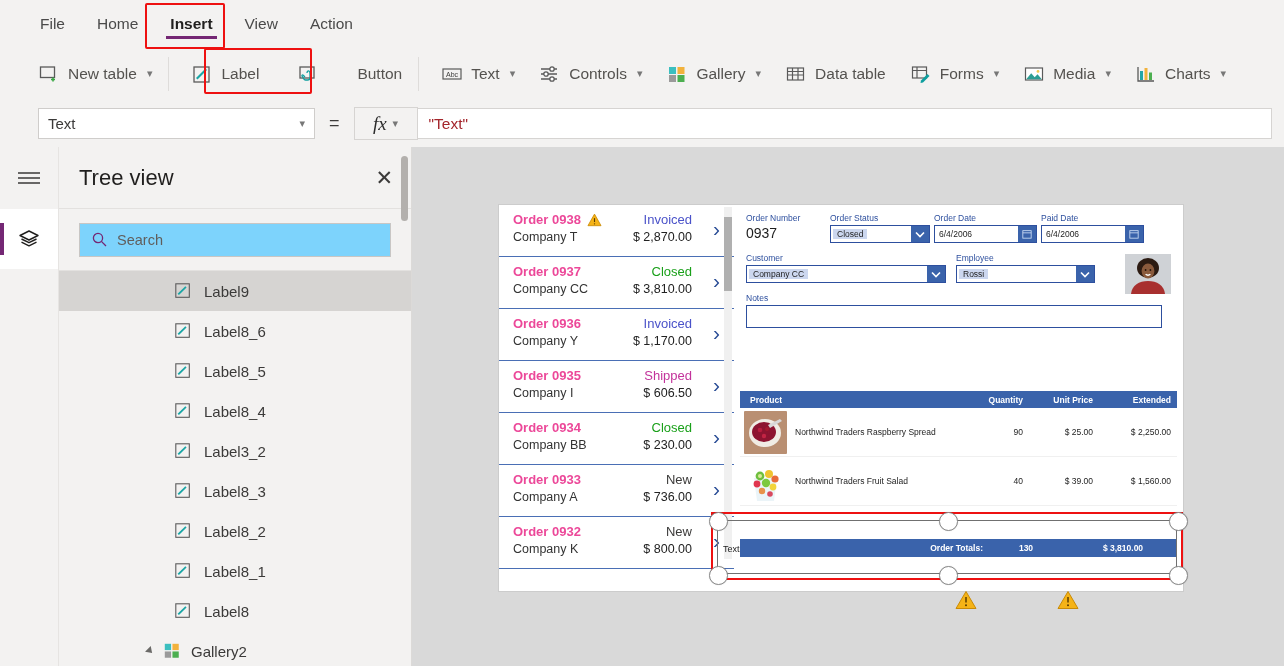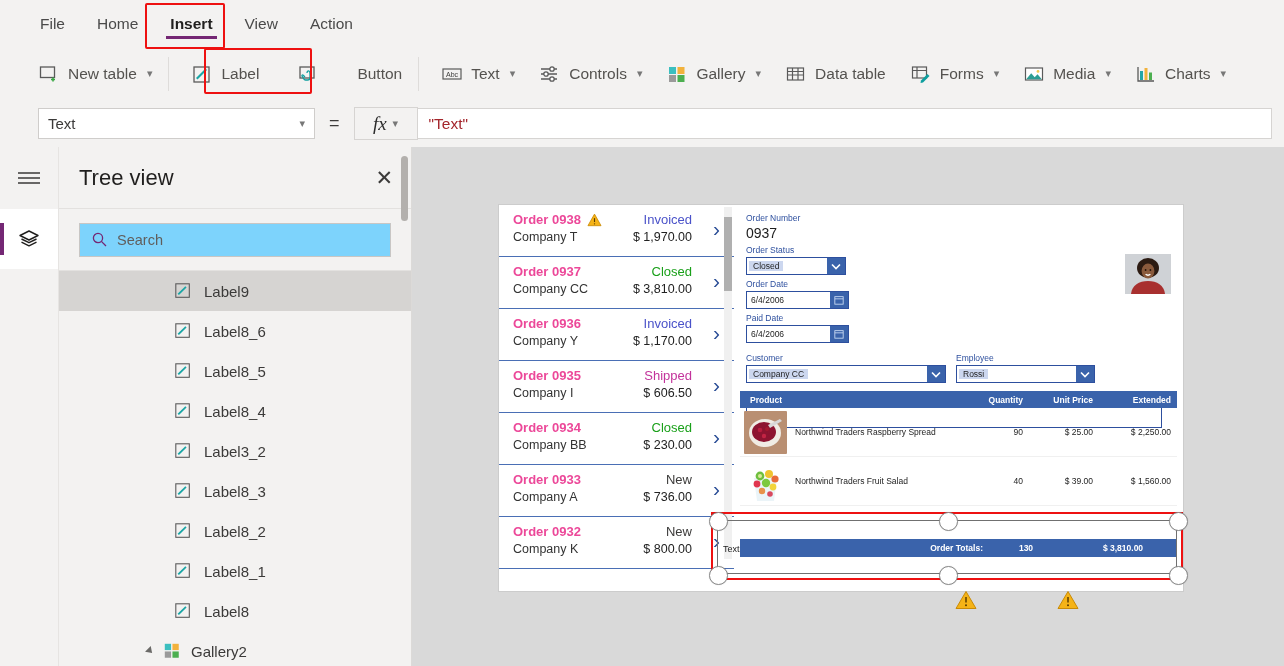--- a/index.html
+++ b/index.html
@@ -616,7 +616,7 @@
 
         <div class="order-detail">
 
-          <div style="display:flex; gap:4px;flex-direction:column;">
+          <div style="display:flex; gap:4px;">
             <div style="width:80px;">
               <div class="fld-label">Order Number</div>
               <div class="fld-value-plain">0937</div>

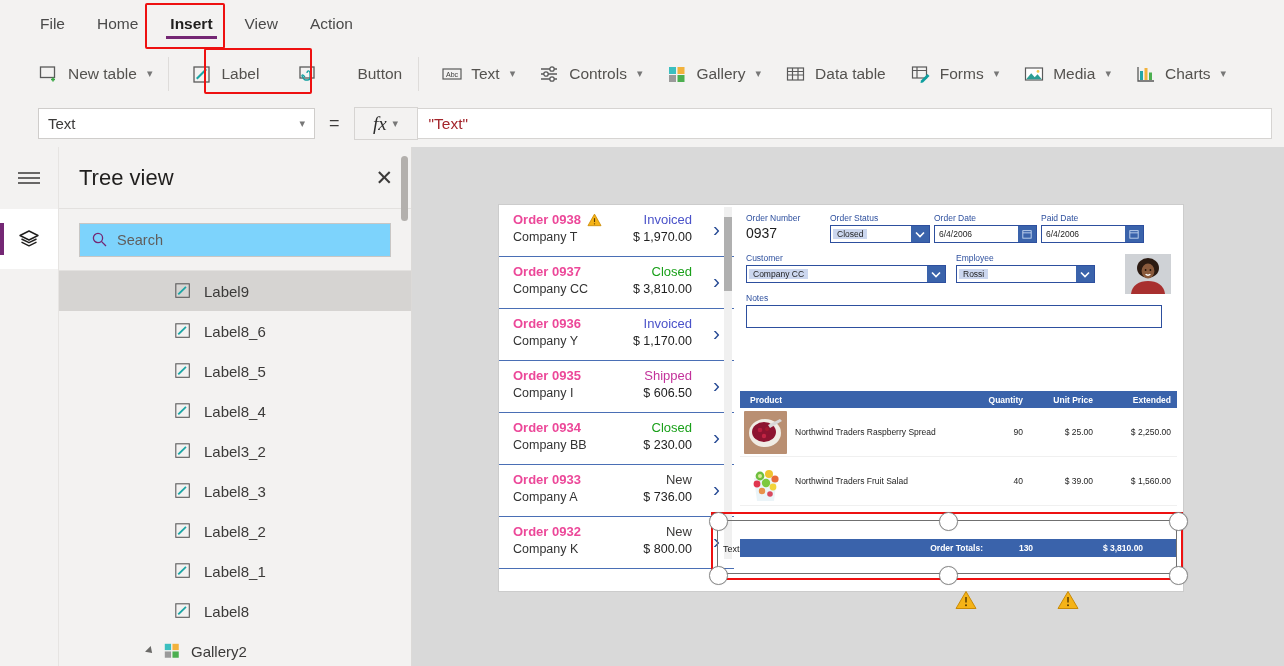--- a/index.html
+++ b/index.html
@@ -532,7 +532,7 @@
             </div>
             <div class="order-line2">
               <span>Company T</span>
-              <span class="order-amount">$ 1,970.00</span>
+              <span class="order-amount">$ 2,870.00</span>
             </div>
             <span class="order-chevron">›</span>
           </div>

